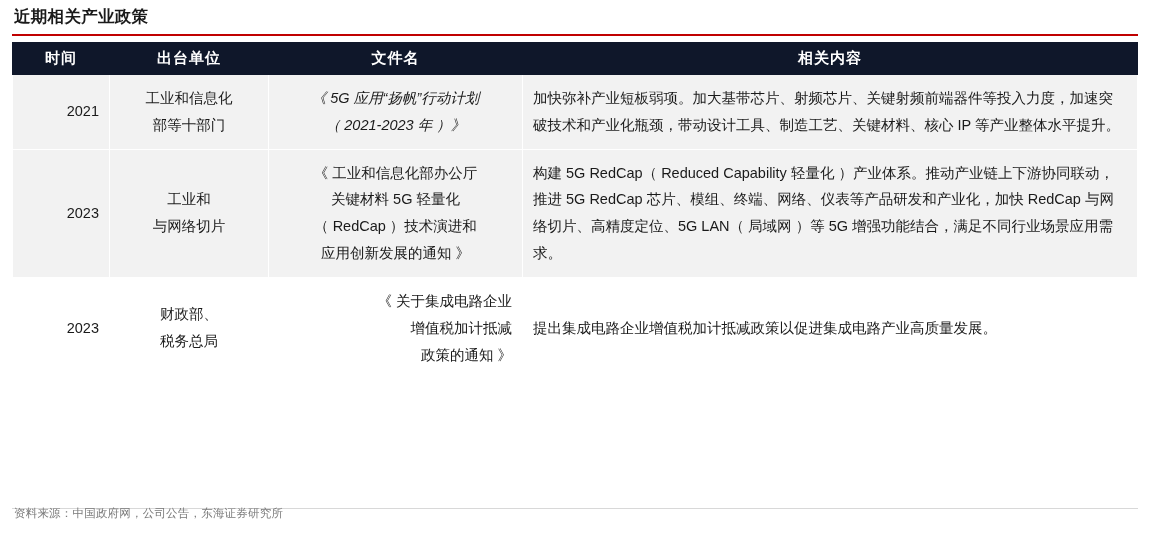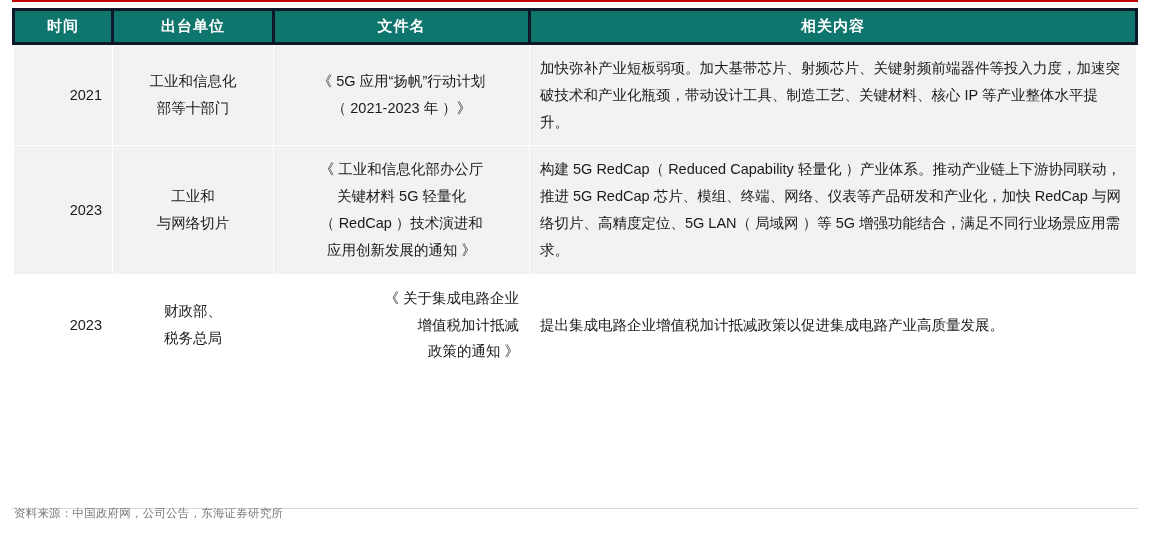--- a/index.html
+++ b/index.html
@@ -97,6 +97,7 @@
 <body>
 
 <div class="page">
+  <div class="title">近期相关产业政策</div>
   <div class="title-rule"></div>
 
   <table class="policy">

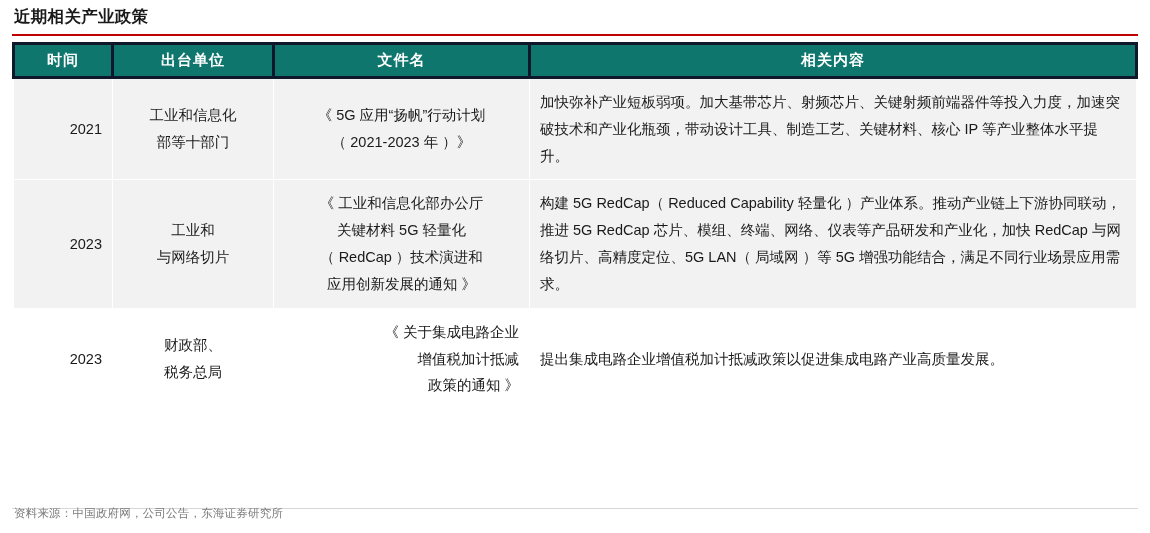--- a/index.html
+++ b/index.html
@@ -41,13 +41,13 @@
     margin-top: 6px;
   }
   table.policy th {
-    background: #0f766e;
+    background: #0f172a;
     color: #ffffff;
     font-weight: bold;
     font-size: 15px;
     text-align: center;
     padding: 6px 4px;
-    border: 3px solid #0f172a;
+    border: 1px solid #0f172a;
     letter-spacing: 1px;
   }
   table.policy td {

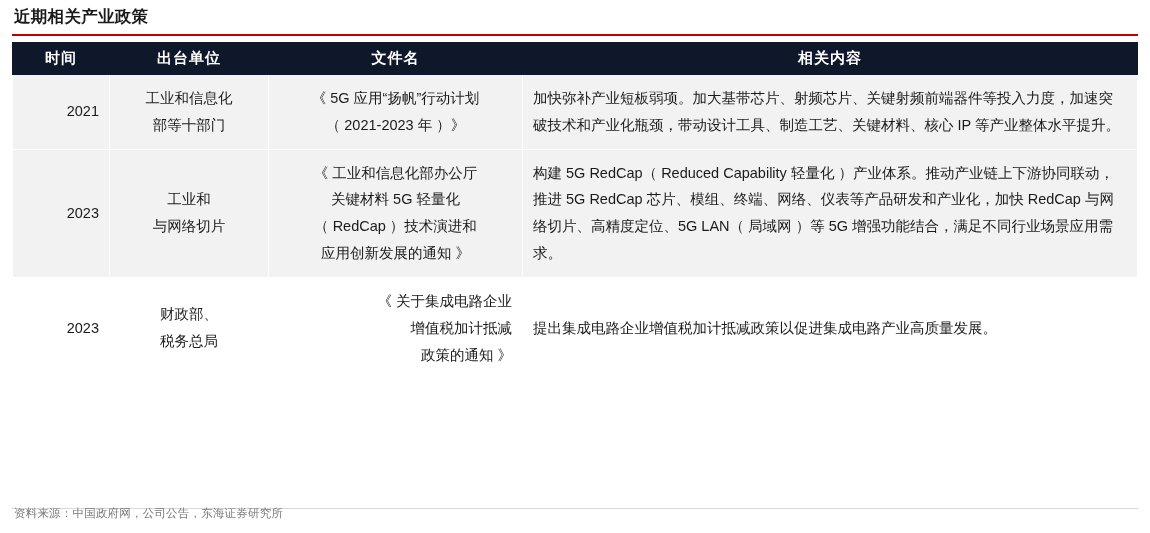--- a/index.html
+++ b/index.html
@@ -114,7 +114,7 @@
         <td class="year">2021</td>
         <td class="org" style="white-space:pre-line;">工业和信息化
 部等十部门</td>
-        <td class="docname" style="white-space:pre-line;">《 5G 应用“扬帆”行动计划
+        <td class="docname" style="white-space:pre-line;font-style:italic;">《 5G 应用“扬帆”行动计划
 （ 2021-2023 年 ）》</td>
         <td class="content">加快弥补产业短板弱项。加大基带芯片、射频芯片、关键射频前端器件等投入力度，加速突破技术和产业化瓶颈，带动设计工具、制造工艺、关键材料、核心 IP 等产业整体水平提升。</td>
       </tr>

